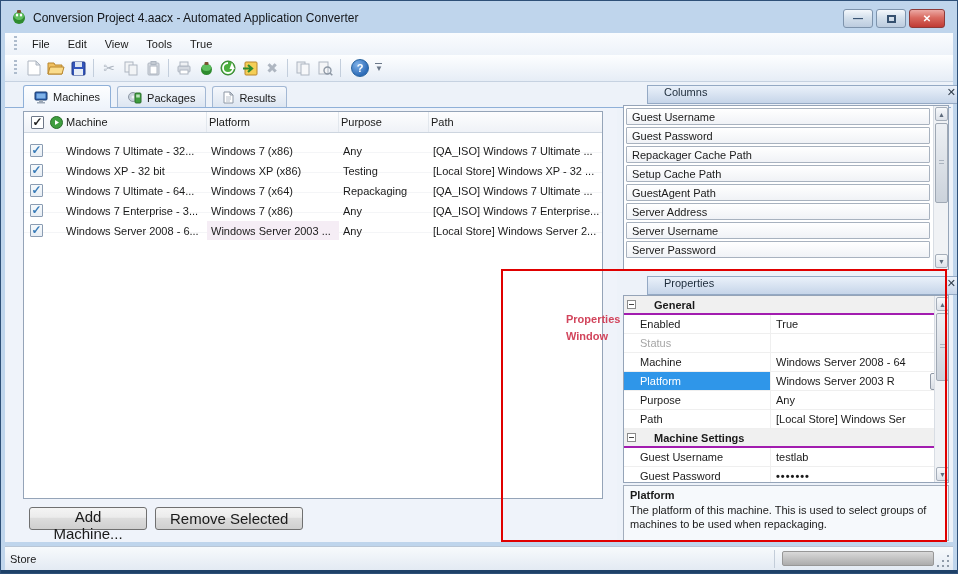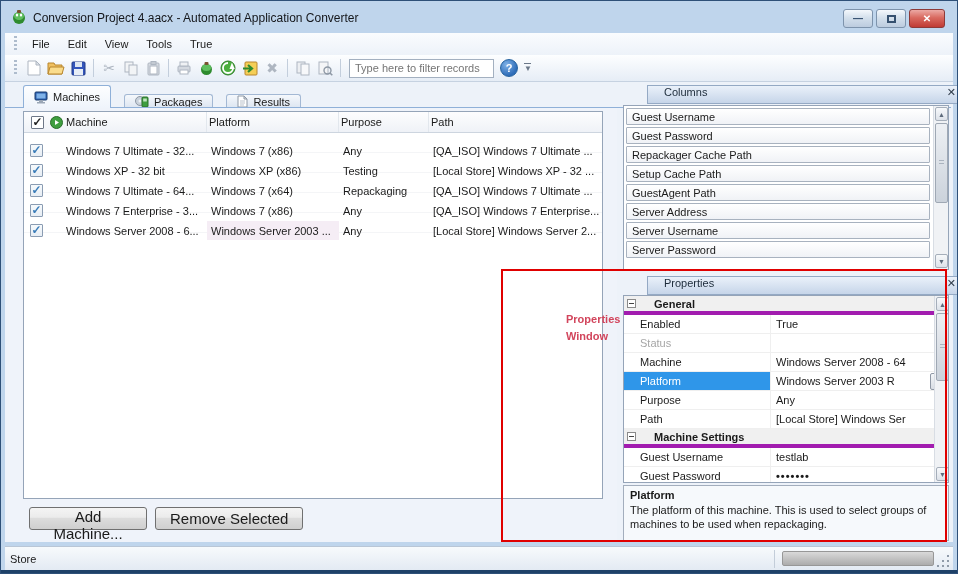--- a/index.html
+++ b/index.html
@@ -266,7 +266,6 @@
         </svg>
     </span>
     <span class="tsep"></span>
-    <input class="filterbox" placeholder="Type here to filter records" style="">
     <div class="helpbtn">?</div>
     <div class="overflow"><span class="bar"></span>▼</div>
   </div>

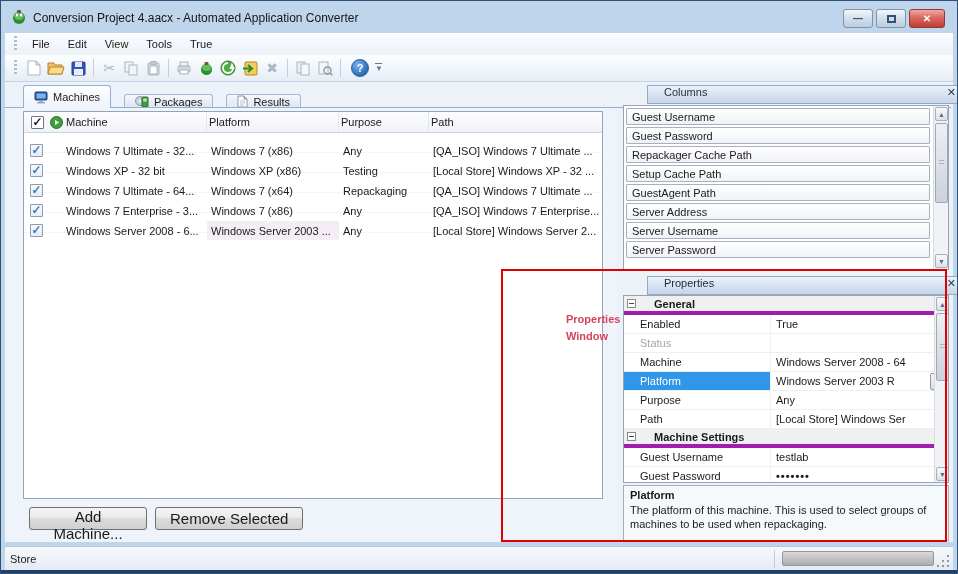--- a/index.html
+++ b/index.html
@@ -51,7 +51,7 @@
   .client { position:absolute; left:4px; top:81px; right:4px; height:460px; background:#EDF2F9; }
 
   
-  .tabstrip { position:absolute; left:4px; top:84px; height:23px; display:flex; align-items:flex-end; padding-left:18px; gap:13px; }
+  .tabstrip { position:absolute; left:4px; top:84px; height:23px; display:flex; align-items:flex-end; padding-left:18px; gap:6px; }
   .tab { height:14px; display:flex; align-items:center; gap:5px; padding:0 10px;
          border:1px solid #A3B8D4; border-bottom:none; border-radius:3px 3px 0 0;
          background:linear-gradient(#F5F8FC,#DCE5F1); cursor:default; }

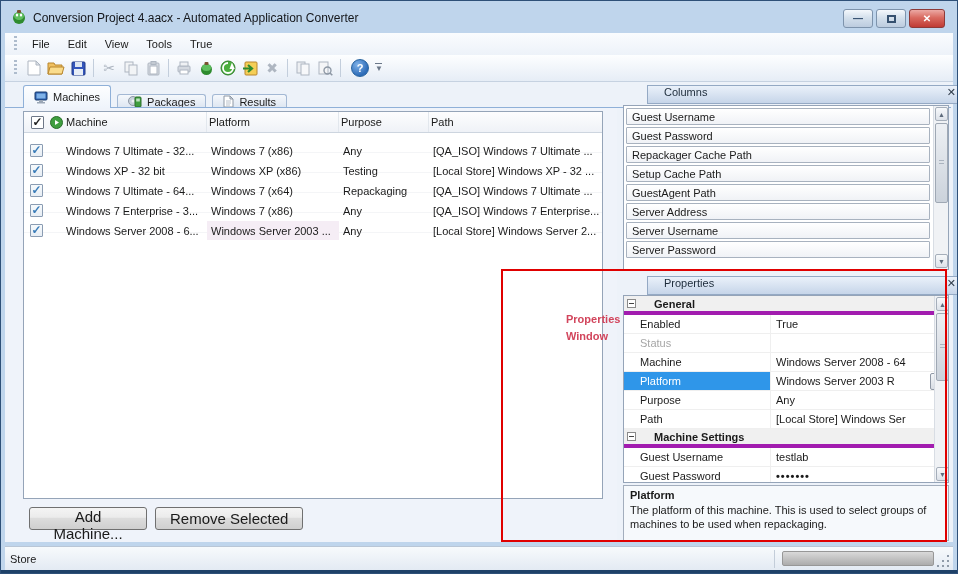--- a/index.html
+++ b/index.html
@@ -52,7 +52,7 @@
 
   
   .tabstrip { position:absolute; left:4px; top:84px; height:23px; display:flex; align-items:flex-end; padding-left:18px; gap:6px; }
-  .tab { height:14px; display:flex; align-items:center; gap:5px; padding:0 10px;
+  .tab { height:22px; display:flex; align-items:center; gap:5px; padding:0 10px;
          border:1px solid #A3B8D4; border-bottom:none; border-radius:3px 3px 0 0;
          background:linear-gradient(#F5F8FC,#DCE5F1); cursor:default; }
   .tab.active { background:linear-gradient(#FDFEFF,#EFF4FB); border-color:#8FB0D8; height:23px; position:relative; z-index:2; }

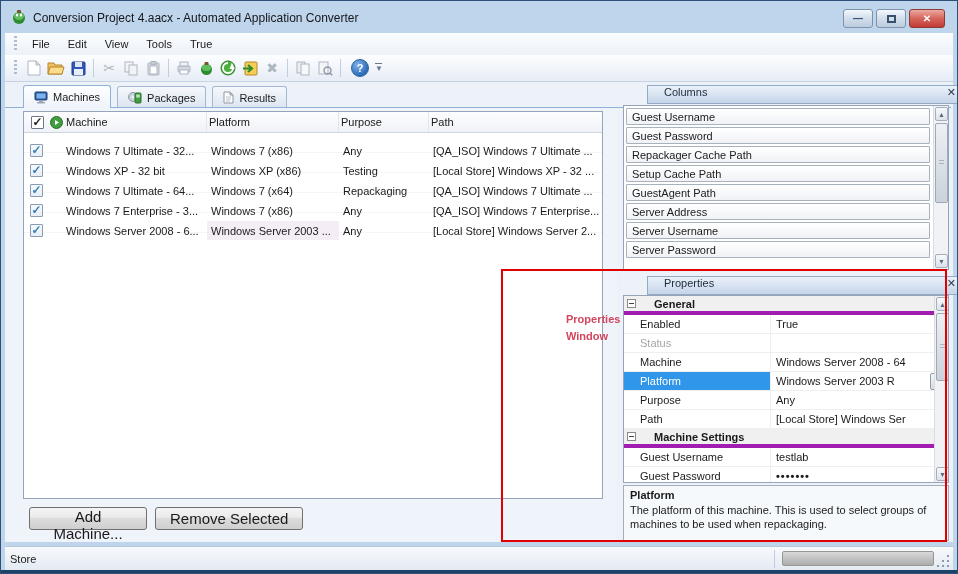--- a/index.html
+++ b/index.html
@@ -116,7 +116,7 @@
   .prow .plabel { width:147px; padding-left:16px; border-right:1px solid #EFEFEF; height:100%;
                   display:flex; align-items:center; overflow:hidden; white-space:nowrap; }
   .prow .pvalue { flex:1; padding-left:5px; overflow:hidden; white-space:nowrap; display:flex; align-items:center; height:100%; }
-  .prow.cat { background:#F0F0F0; font-weight:bold; border-bottom:4px solid #a21caf; }
+  .prow.cat { background:#F0F0F0; font-weight:bold; border-bottom:2px solid #a21caf; }
   .prow.cat .pcatlbl { padding-left:18px; }
   .expander { width:9px; height:9px; border:1px solid #8A8A8A; background:#fff; position:relative; margin-left:3px; flex:none; }
   .expander::after { content:""; position:absolute; left:1px; right:1px; top:3px; height:1px; background:#444; }

